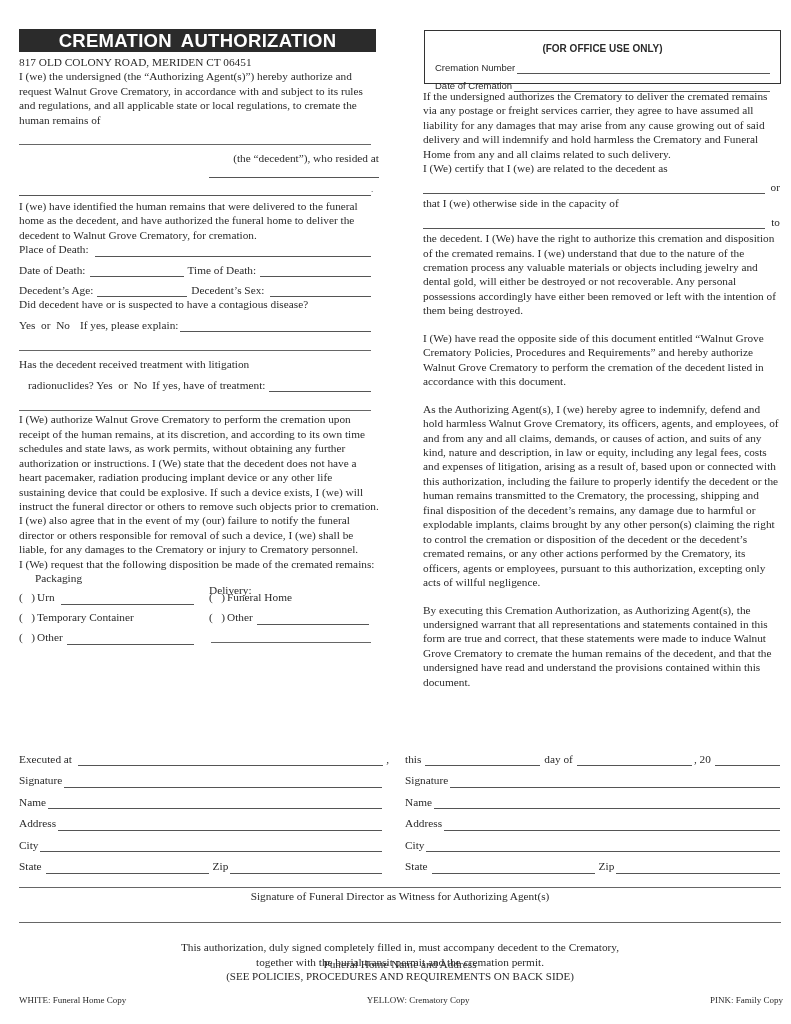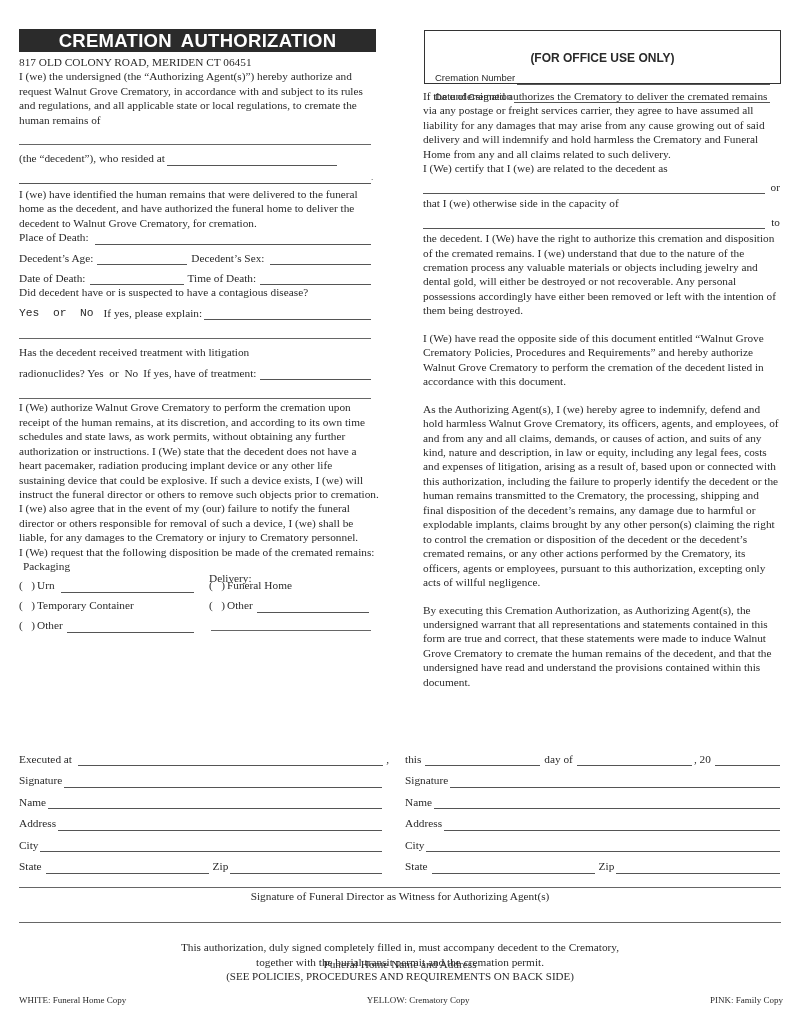--- a/index.html
+++ b/index.html
@@ -29,7 +29,7 @@
     border: 1.5px solid #333;
     font-family: "Liberation Sans", "DejaVu Sans", sans-serif; font-size: 9.5px;
   }
-  .office-box .hdr { text-align: center; font-weight: bold; font-size: 12px; margin-top: 20px; }
+  .office-box .hdr { text-align: center; font-weight: bold; font-size: 10px; margin-top: 12px; }
   .office-box .row { padding: 0 10px; margin-top: 6px; }
   p { margin: 0; }
   .check { display: inline-block; width: 18px; }

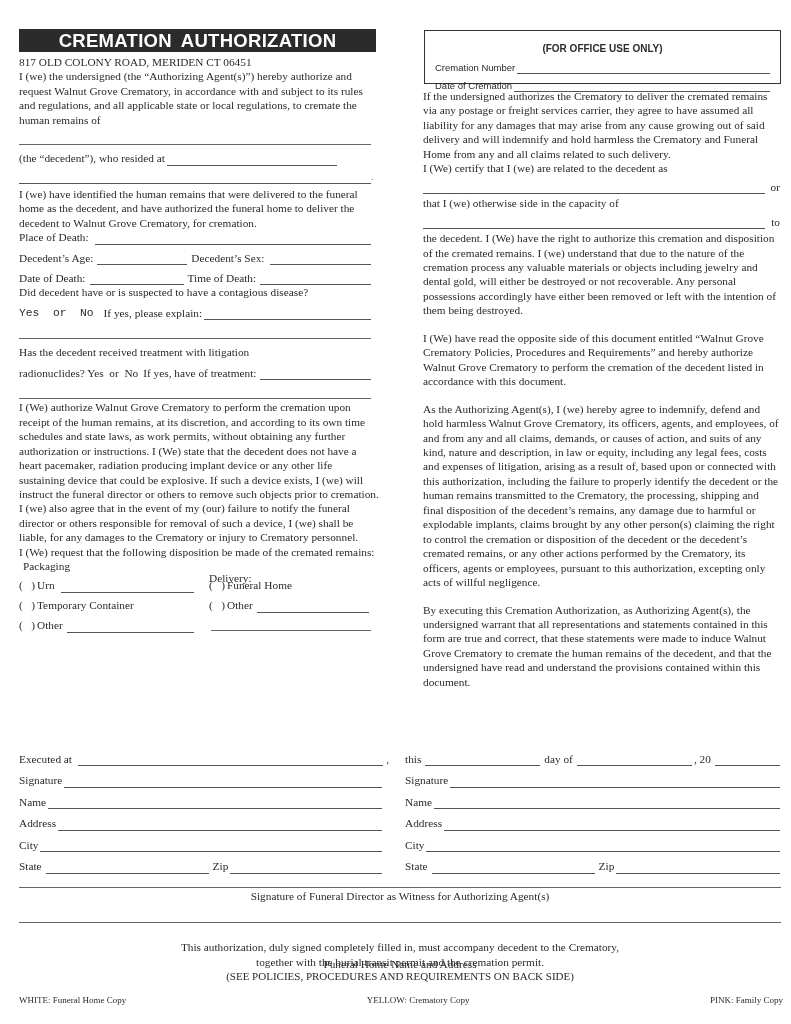--- a/index.html
+++ b/index.html
@@ -58,7 +58,7 @@
   <p>I (we) the undersigned (the “Authorizing Agent(s)”) hereby authorize and request Walnut Grove Crematory, in accordance with and subject to its rules and regulations, and all applicable state or local regulations, to cremate the human remains of</p>
   <div style="height:17px;"></div>
   <div class="full-line" style="width:352px;"></div>
-  <div class="row" style="margin-top:6px;">
+  <div class="row" style="margin-top:6px;flex-direction:column;">
     <span>(the “decedent”), who resided at</span>
     <span class="line" style="width:170px; margin-left:2px;"></span>
   </div>

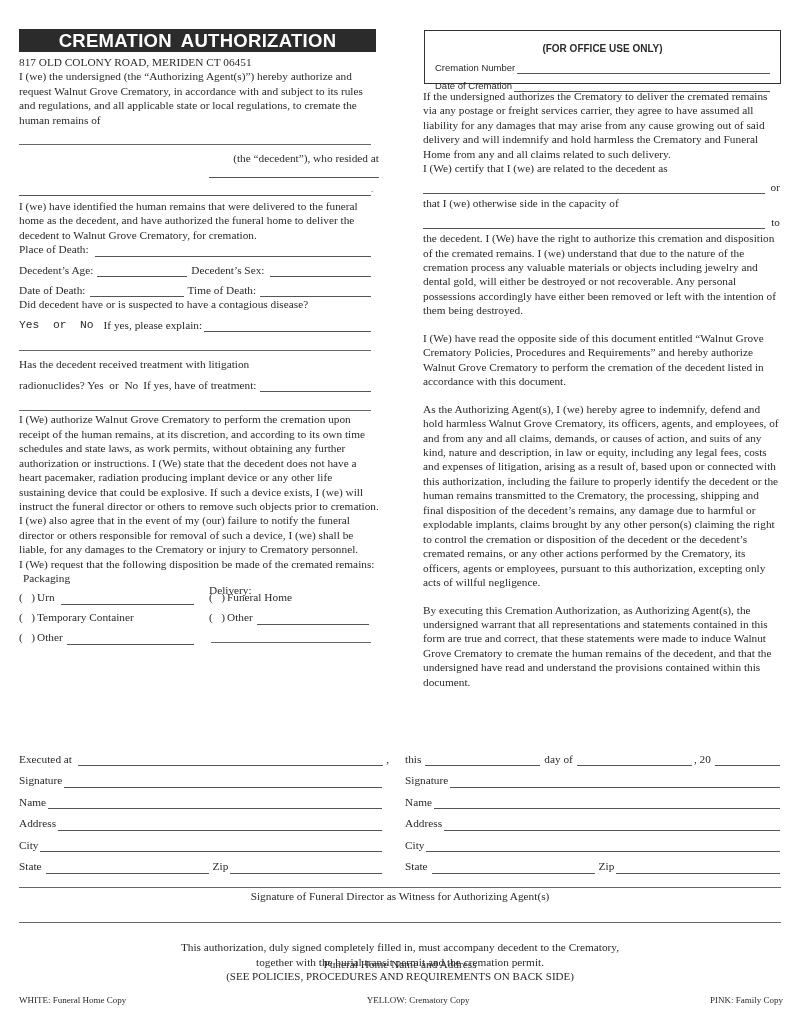--- a/index.html
+++ b/index.html
@@ -72,16 +72,16 @@
     <span class="fill" style="margin-left:6px; margin-right:8px;"></span>
   </div>
   <div class="row" style="margin-top:6px;">
+    <span>Date of Death:</span>
+    <span class="line" style="width:94px; margin:0 4px;"></span>
+    <span>Time of Death:</span>
+    <span class="fill" style="margin-left:4px; margin-right:8px;"></span>
+  </div>
+  <div class="row" style="margin-top:6px;">
     <span>Decedent’s Age:</span>
     <span class="line" style="width:90px; margin:0 4px;"></span>
     <span>Decedent’s Sex:</span>
     <span class="fill" style="margin-left:6px; margin-right:8px;"></span>
-  </div>
-  <div class="row" style="margin-top:6px;">
-    <span>Date of Death:</span>
-    <span class="line" style="width:94px; margin:0 4px;"></span>
-    <span>Time of Death:</span>
-    <span class="fill" style="margin-left:4px; margin-right:8px;"></span>
   </div>
   <p>Did decedent have or is suspected to have a contagious disease?</p>
   <div class="row" style="margin-top:6px;">

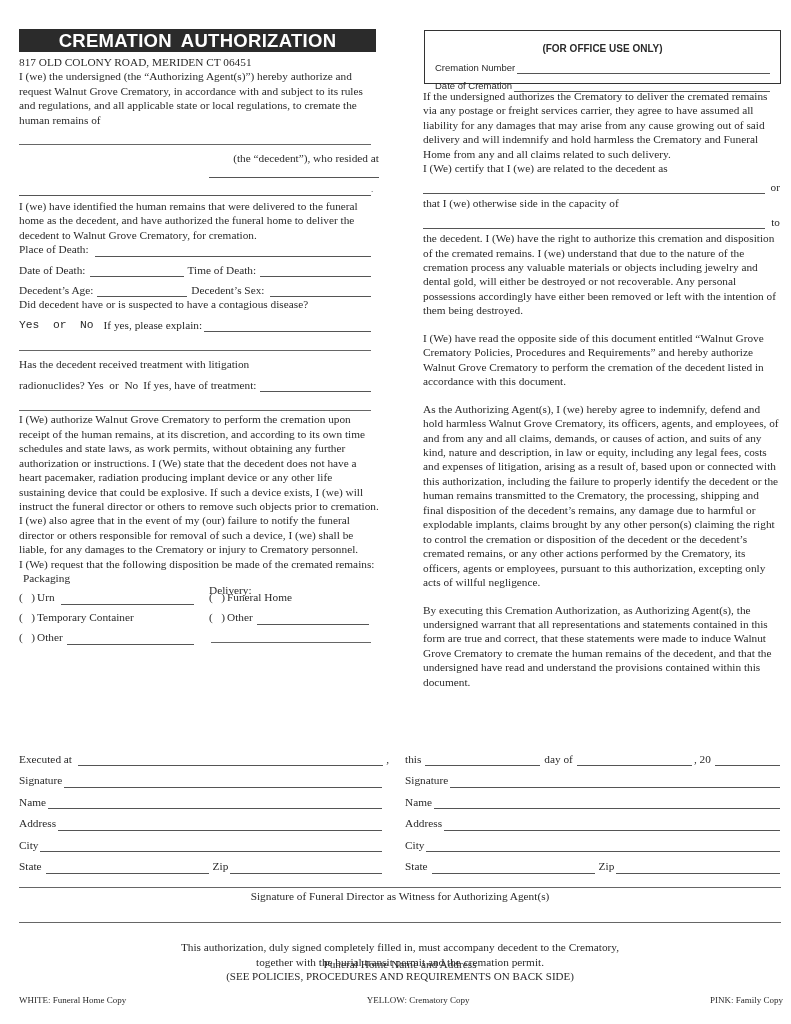--- a/index.html
+++ b/index.html
@@ -85,7 +85,7 @@
   </div>
   <p>Did decedent have or is suspected to have a contagious disease?</p>
   <div class="row" style="margin-top:6px;">
-    <span style="white-space:pre; margin-right:10px;font-family:Liberation Mono, monospace;">Yes  or  No</span>
+    <span style="white-space:pre; margin-right:10px;">Yes  or  No</span>
     <span>If yes, please explain:</span>
     <span class="fill" style="margin-right:8px;"></span>
   </div>

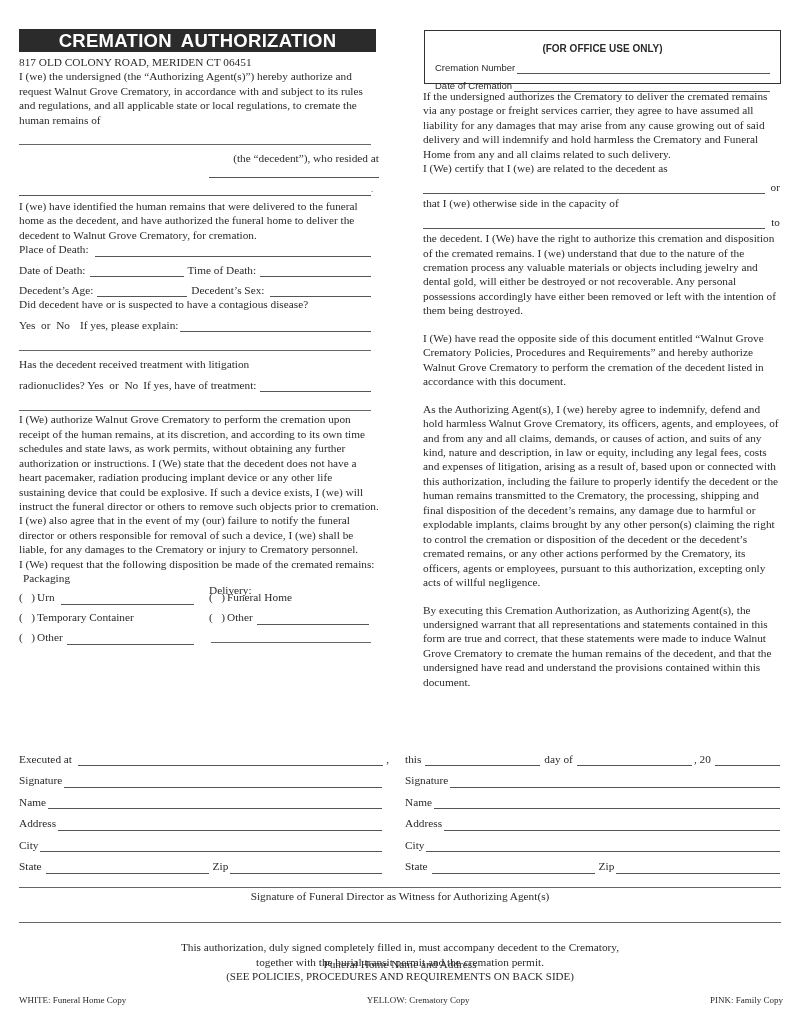--- a/index.html
+++ b/index.html
@@ -91,7 +91,7 @@
   </div>
   <div class="full-line" style="width:352px; margin-top:18px;"></div>
   <p style="margin-top:6px;">Has the decedent received treatment with litigation</p>
-  <div class="row" style="margin-top:6px;">
+  <div class="row" style="margin-top:6px;margin-left:9px;">
     <span style="white-space:pre; margin-right:5px;">radionuclides? Yes  or  No</span>
     <span>If yes, have of treatment:</span>
     <span class="fill" style="margin-left:4px; margin-right:8px;"></span>

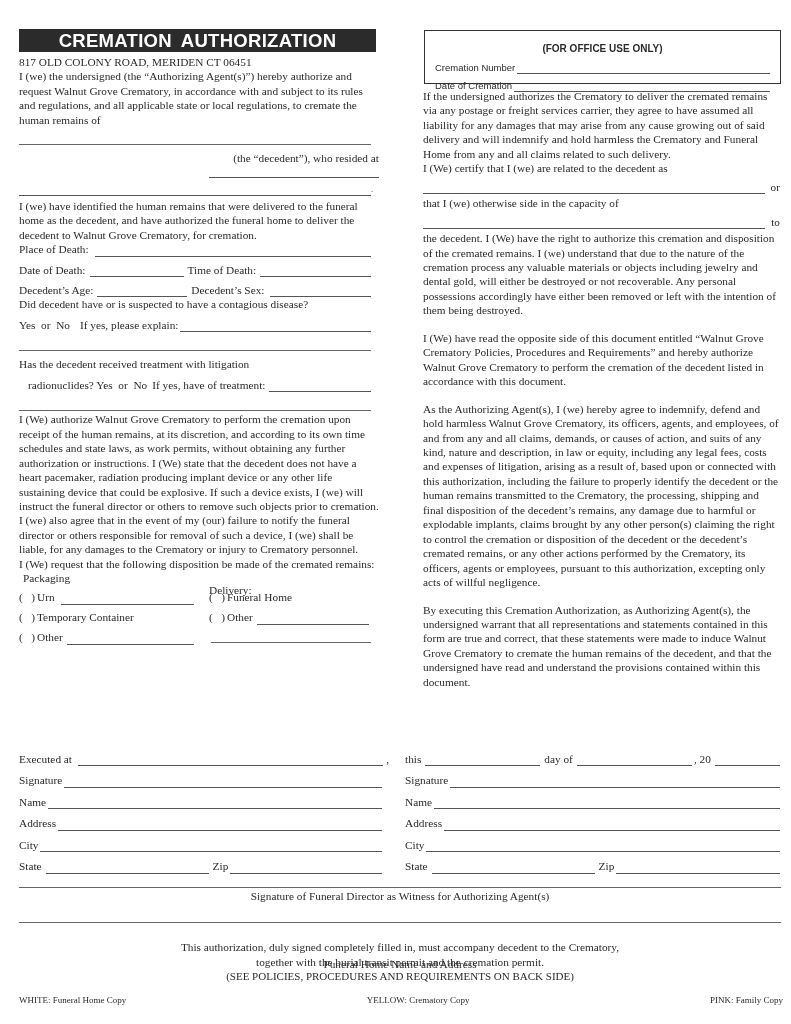--- a/index.html
+++ b/index.html
@@ -101,7 +101,7 @@
   <p>I (We) request that the following disposition be made of the cremated remains:</p>
 
   <div style="position:relative; height:72px;">
-    <div class="abs" style="left:4px; top:0;">Packaging</div>
+    <div class="abs" style="left:16px; top:0;">Packaging</div>
     <div class="abs" style="left:190px; top:12px;">Delivery:</div>
 
     <div class="abs row" style="left:0; top:19px; width:175px;">

